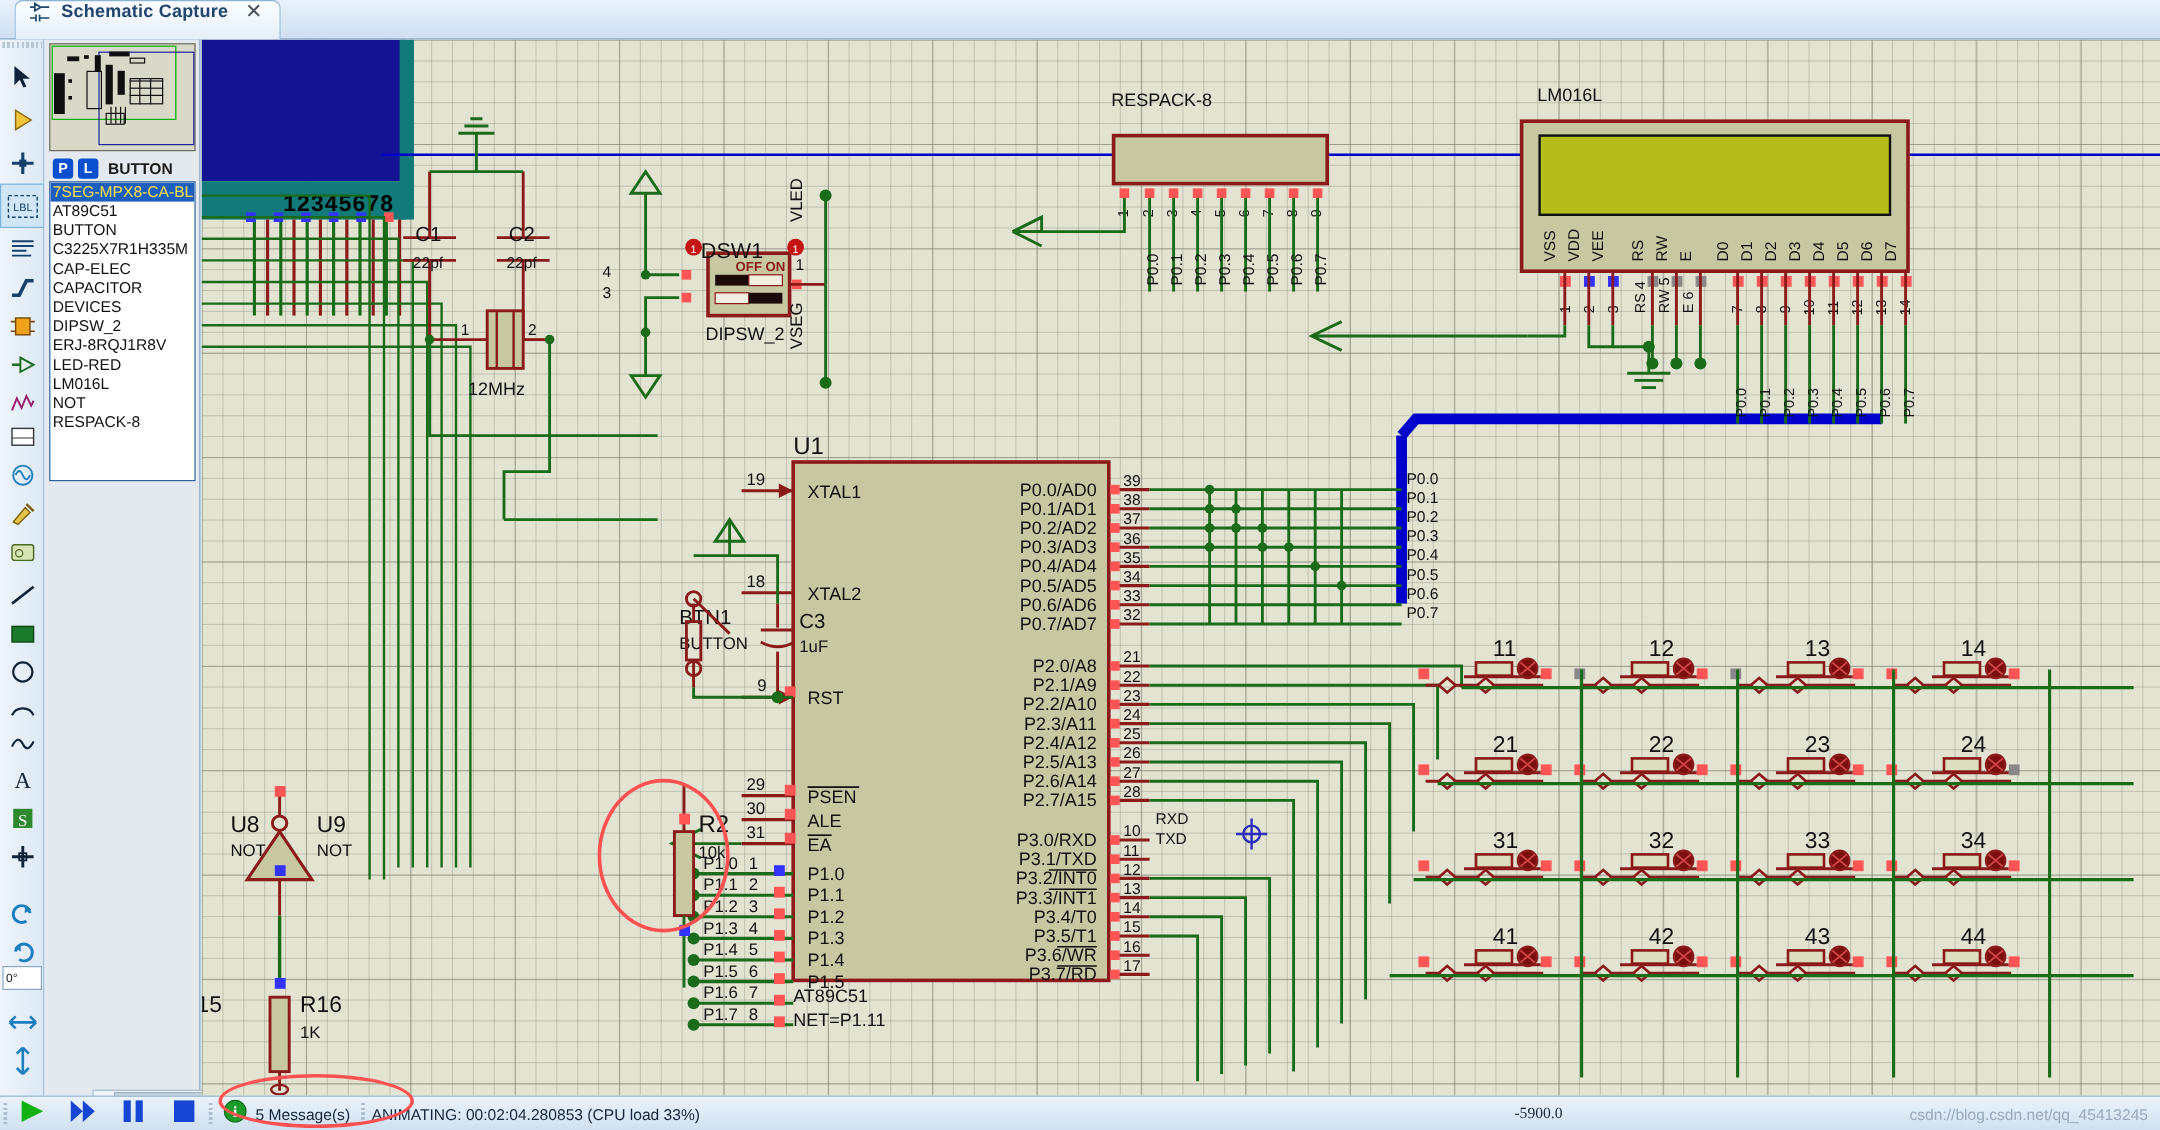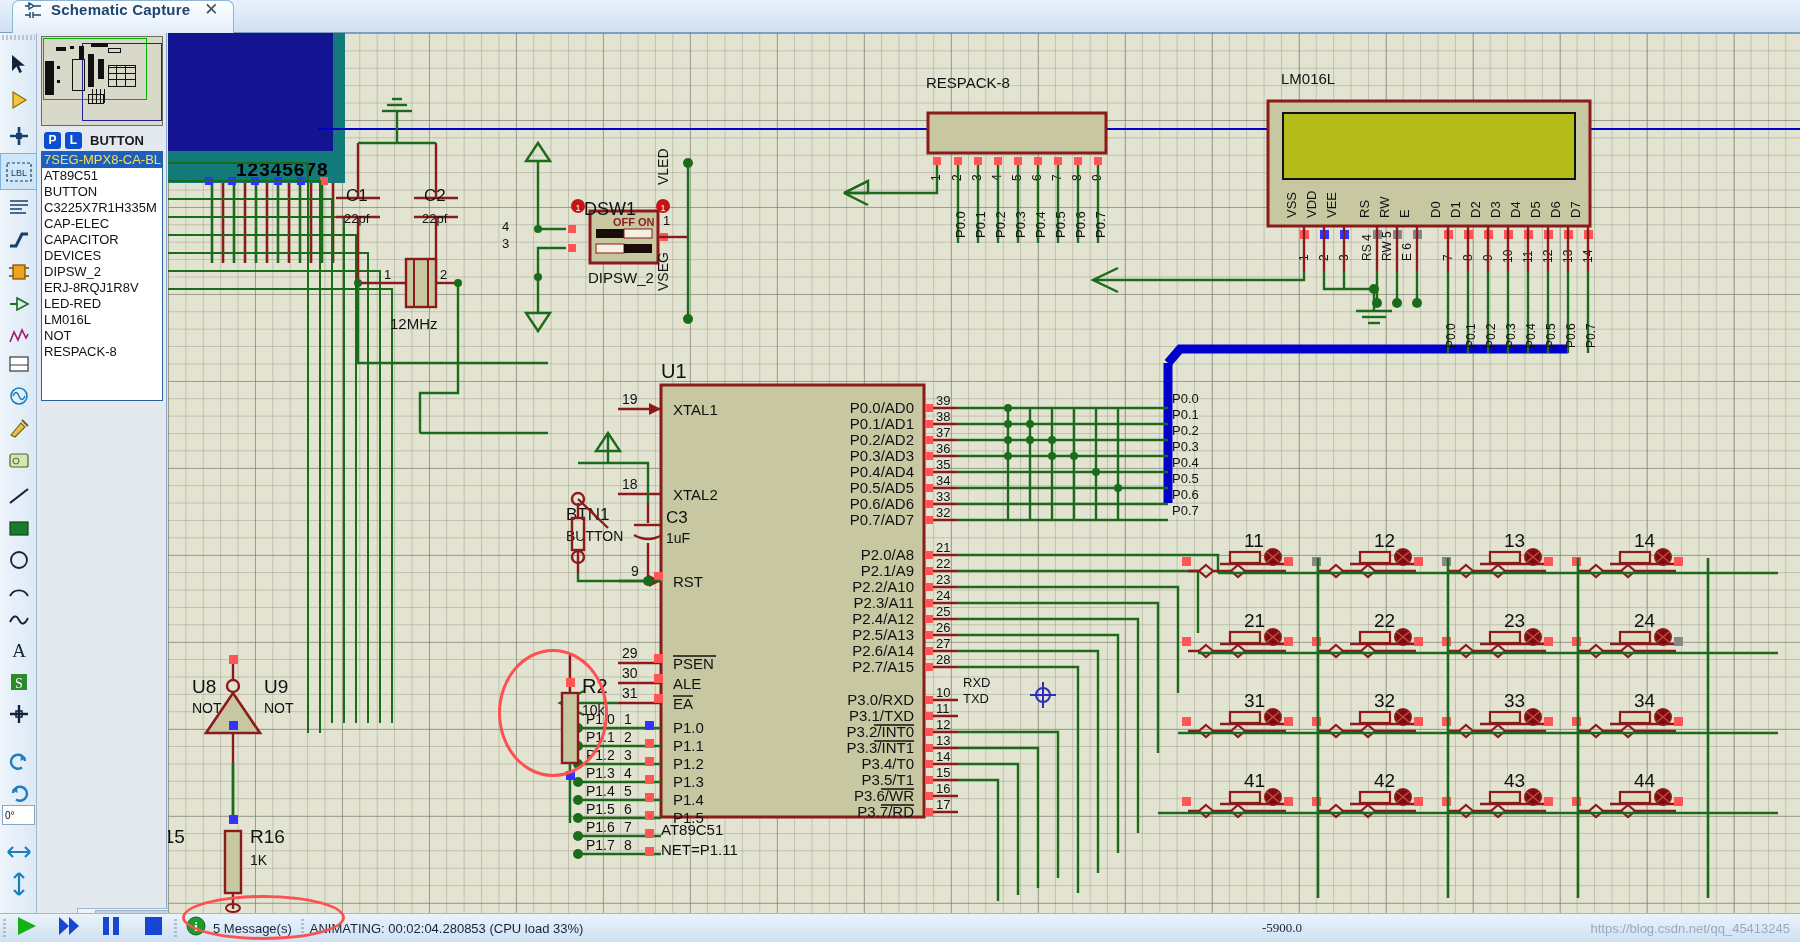--- a/index.html
+++ b/index.html
@@ -1337,7 +1337,7 @@
     <span class="grip"></span>
     <span class="animtext">ANIMATING: 00:02:04.280853 (CPU load 33%)</span>
     <span class="coordtext">-5900.0</span>
-    <span class="watermark">https://blog.csdn.net/qq_45413245</span>
+    <span class="watermark">csdn://blog.csdn.net/qq_45413245</span>
   </div>
 
   <div class="annot" style="left:182px; top:895px; width:163px; height:45px;"></div>

